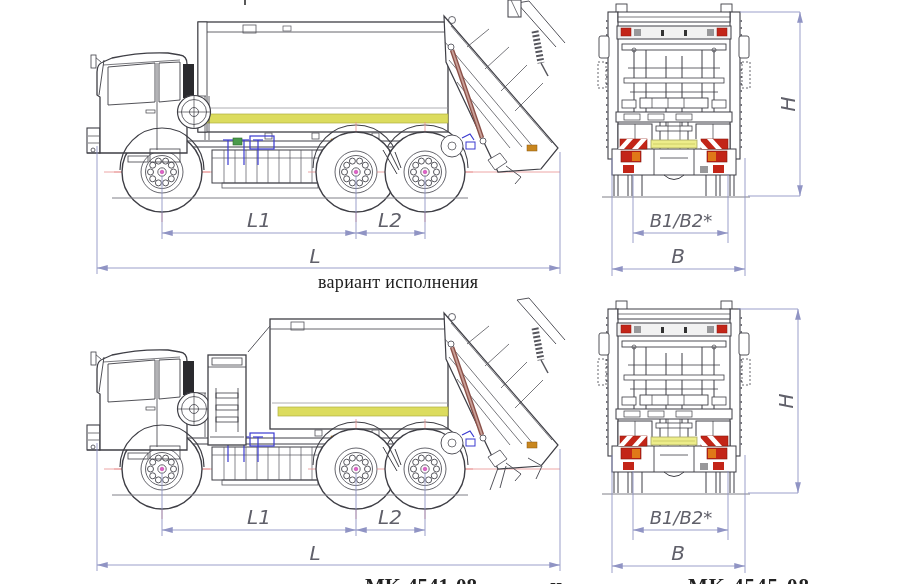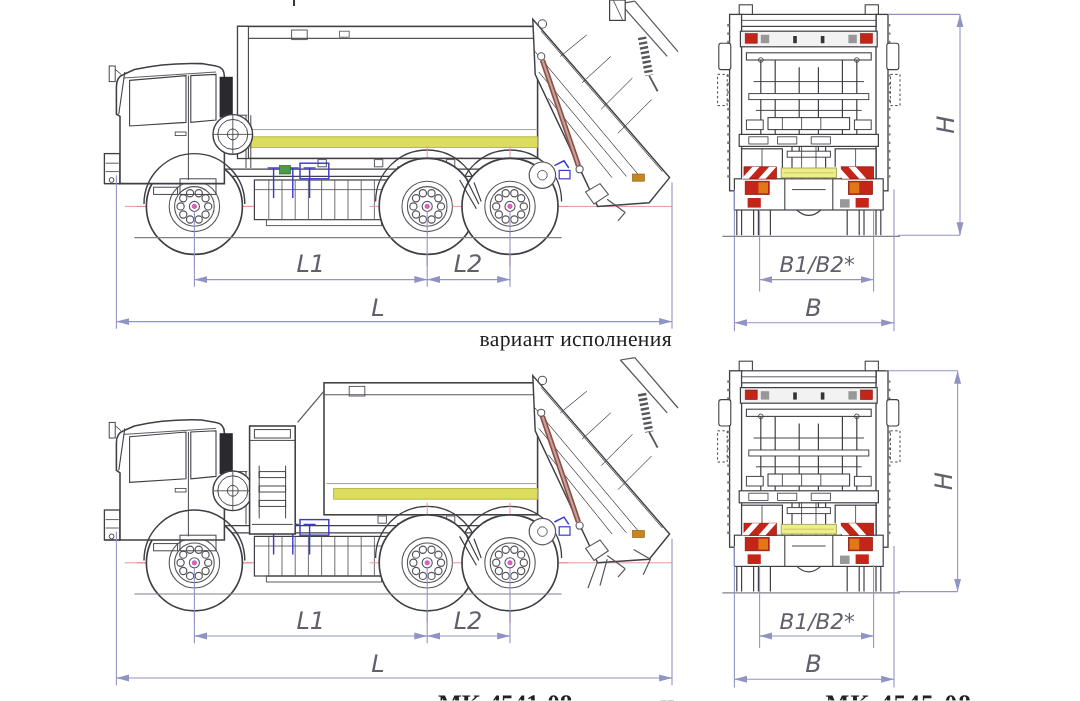--- a/index.html
+++ b/index.html
@@ -6,8 +6,8 @@
   .stage{position:relative;width:900px;height:584px;background:#ffffff;overflow:hidden;
          font-family:"Liberation Sans",sans-serif;}
   .stage svg{position:absolute;left:0;top:0;}
-  .caption-mid{position:absolute;left:330px;top:272px;width:230px;height:24px;
-               text-align:right;font-family:"Liberation Serif",serif;font-size:18px;
+  .caption-mid{position:absolute;left:318px;top:272px;width:230px;height:24px;
+               text-align:left;font-family:"Liberation Serif",serif;font-size:18px;
                color:#1d1d1d;letter-spacing:.3px;}
   .caption-bottom{position:absolute;left:0;top:575px;width:900px;height:9px;overflow:hidden;
                   font-family:"Liberation Serif",serif;font-weight:bold;font-size:21px;

